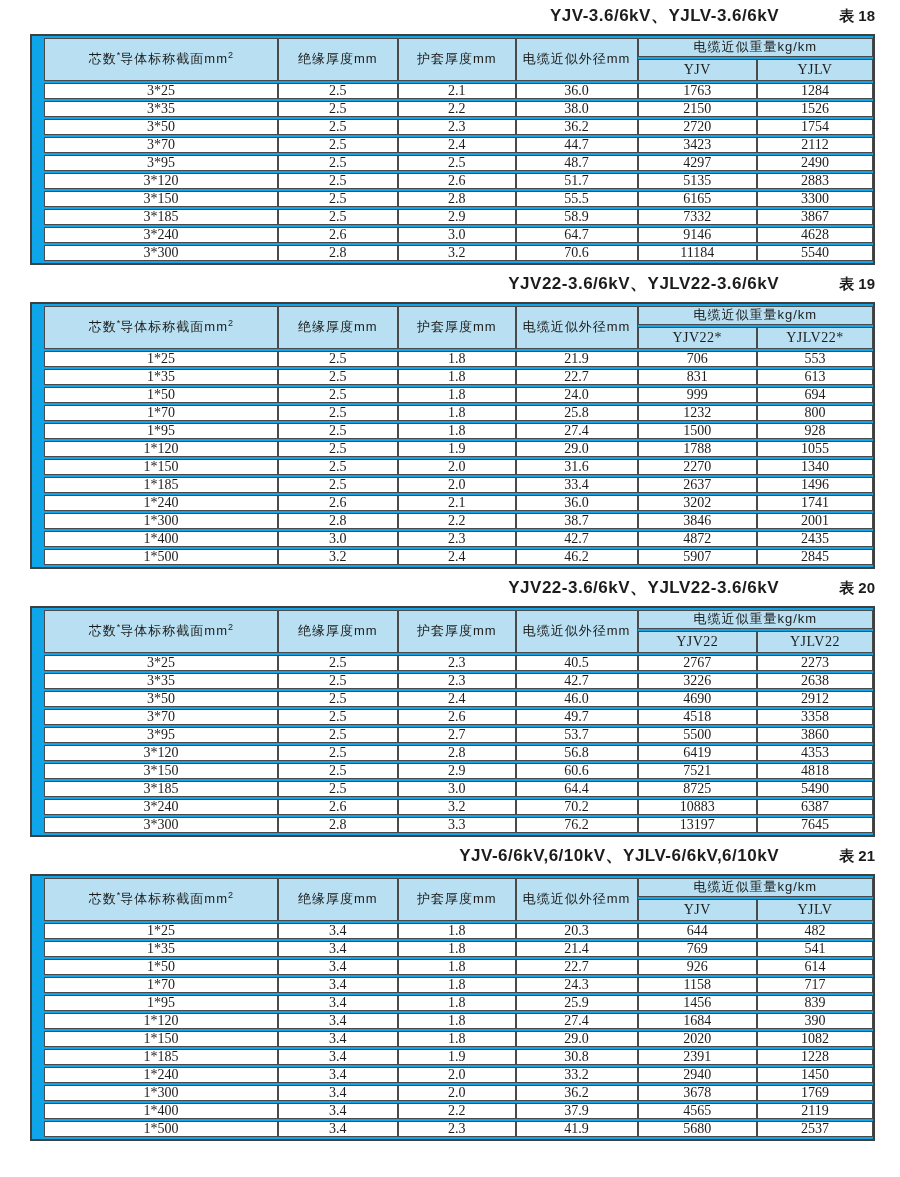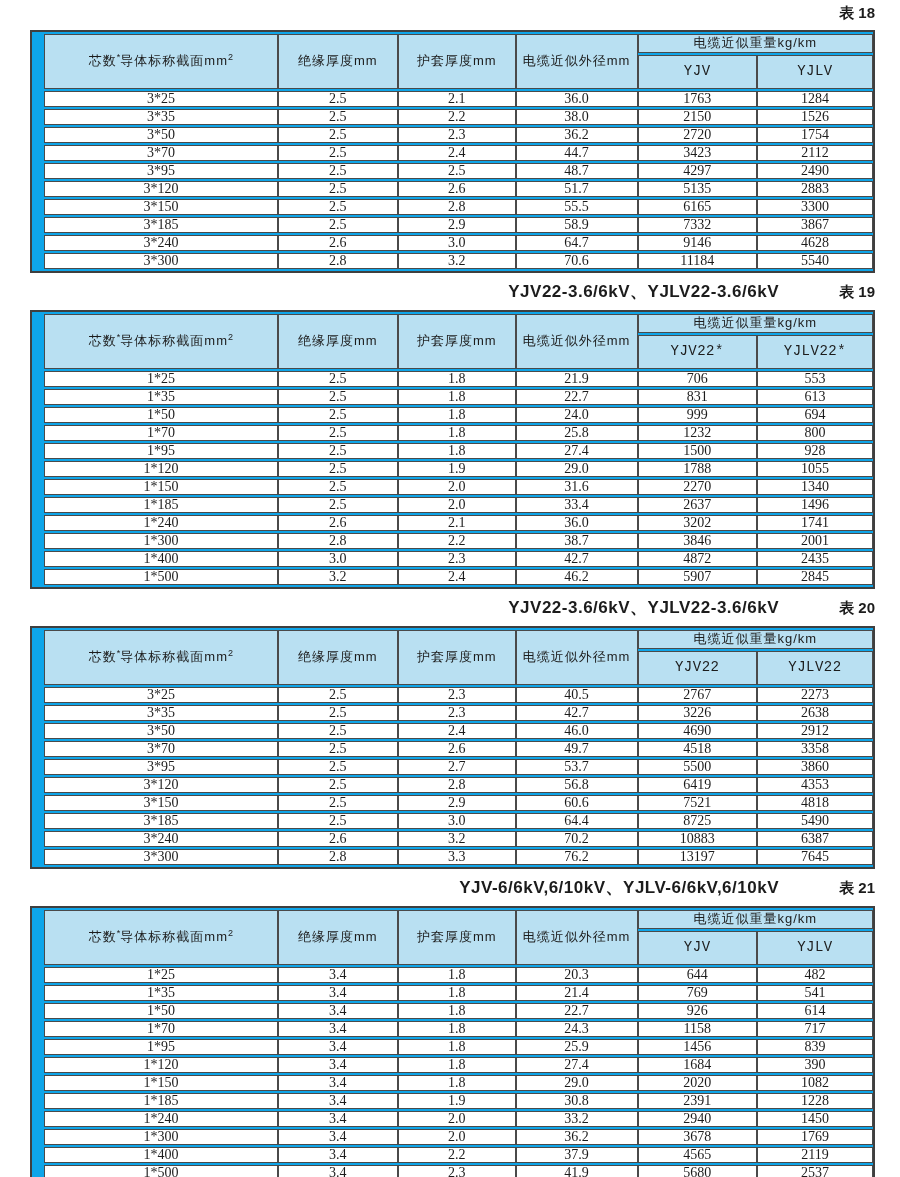--- a/index.html
+++ b/index.html
@@ -85,6 +85,7 @@
 
   <section class="block">
     <div class="caption">
+      <span class="cap-title">YJV-3.6/6kV、YJLV-3.6/6kV</span>
       <span class="cap-num">表 18</span>
     </div>
     <table class="spec-table">

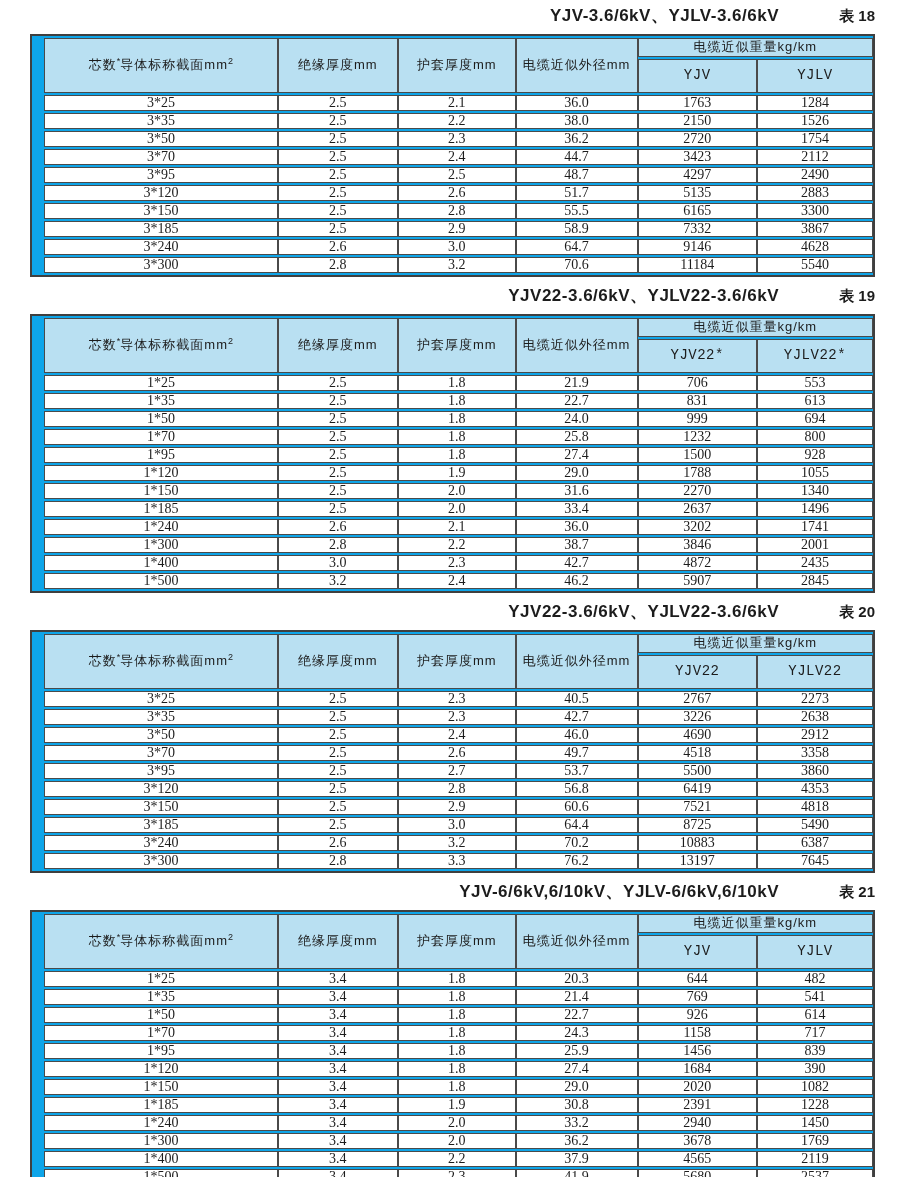--- a/index.html
+++ b/index.html
@@ -59,10 +59,10 @@
     line-height: 1.1;
   }
   .spec-table thead th.sub {
-    font-family: Liberation Mono, monospace;
+    font-family: Liberation Serif, serif;
     font-size: 14px;
     letter-spacing: 0.5px;
-    height: 34px;
+    height: 22px;
   }
   .spec-table td {
     height: 15px;

